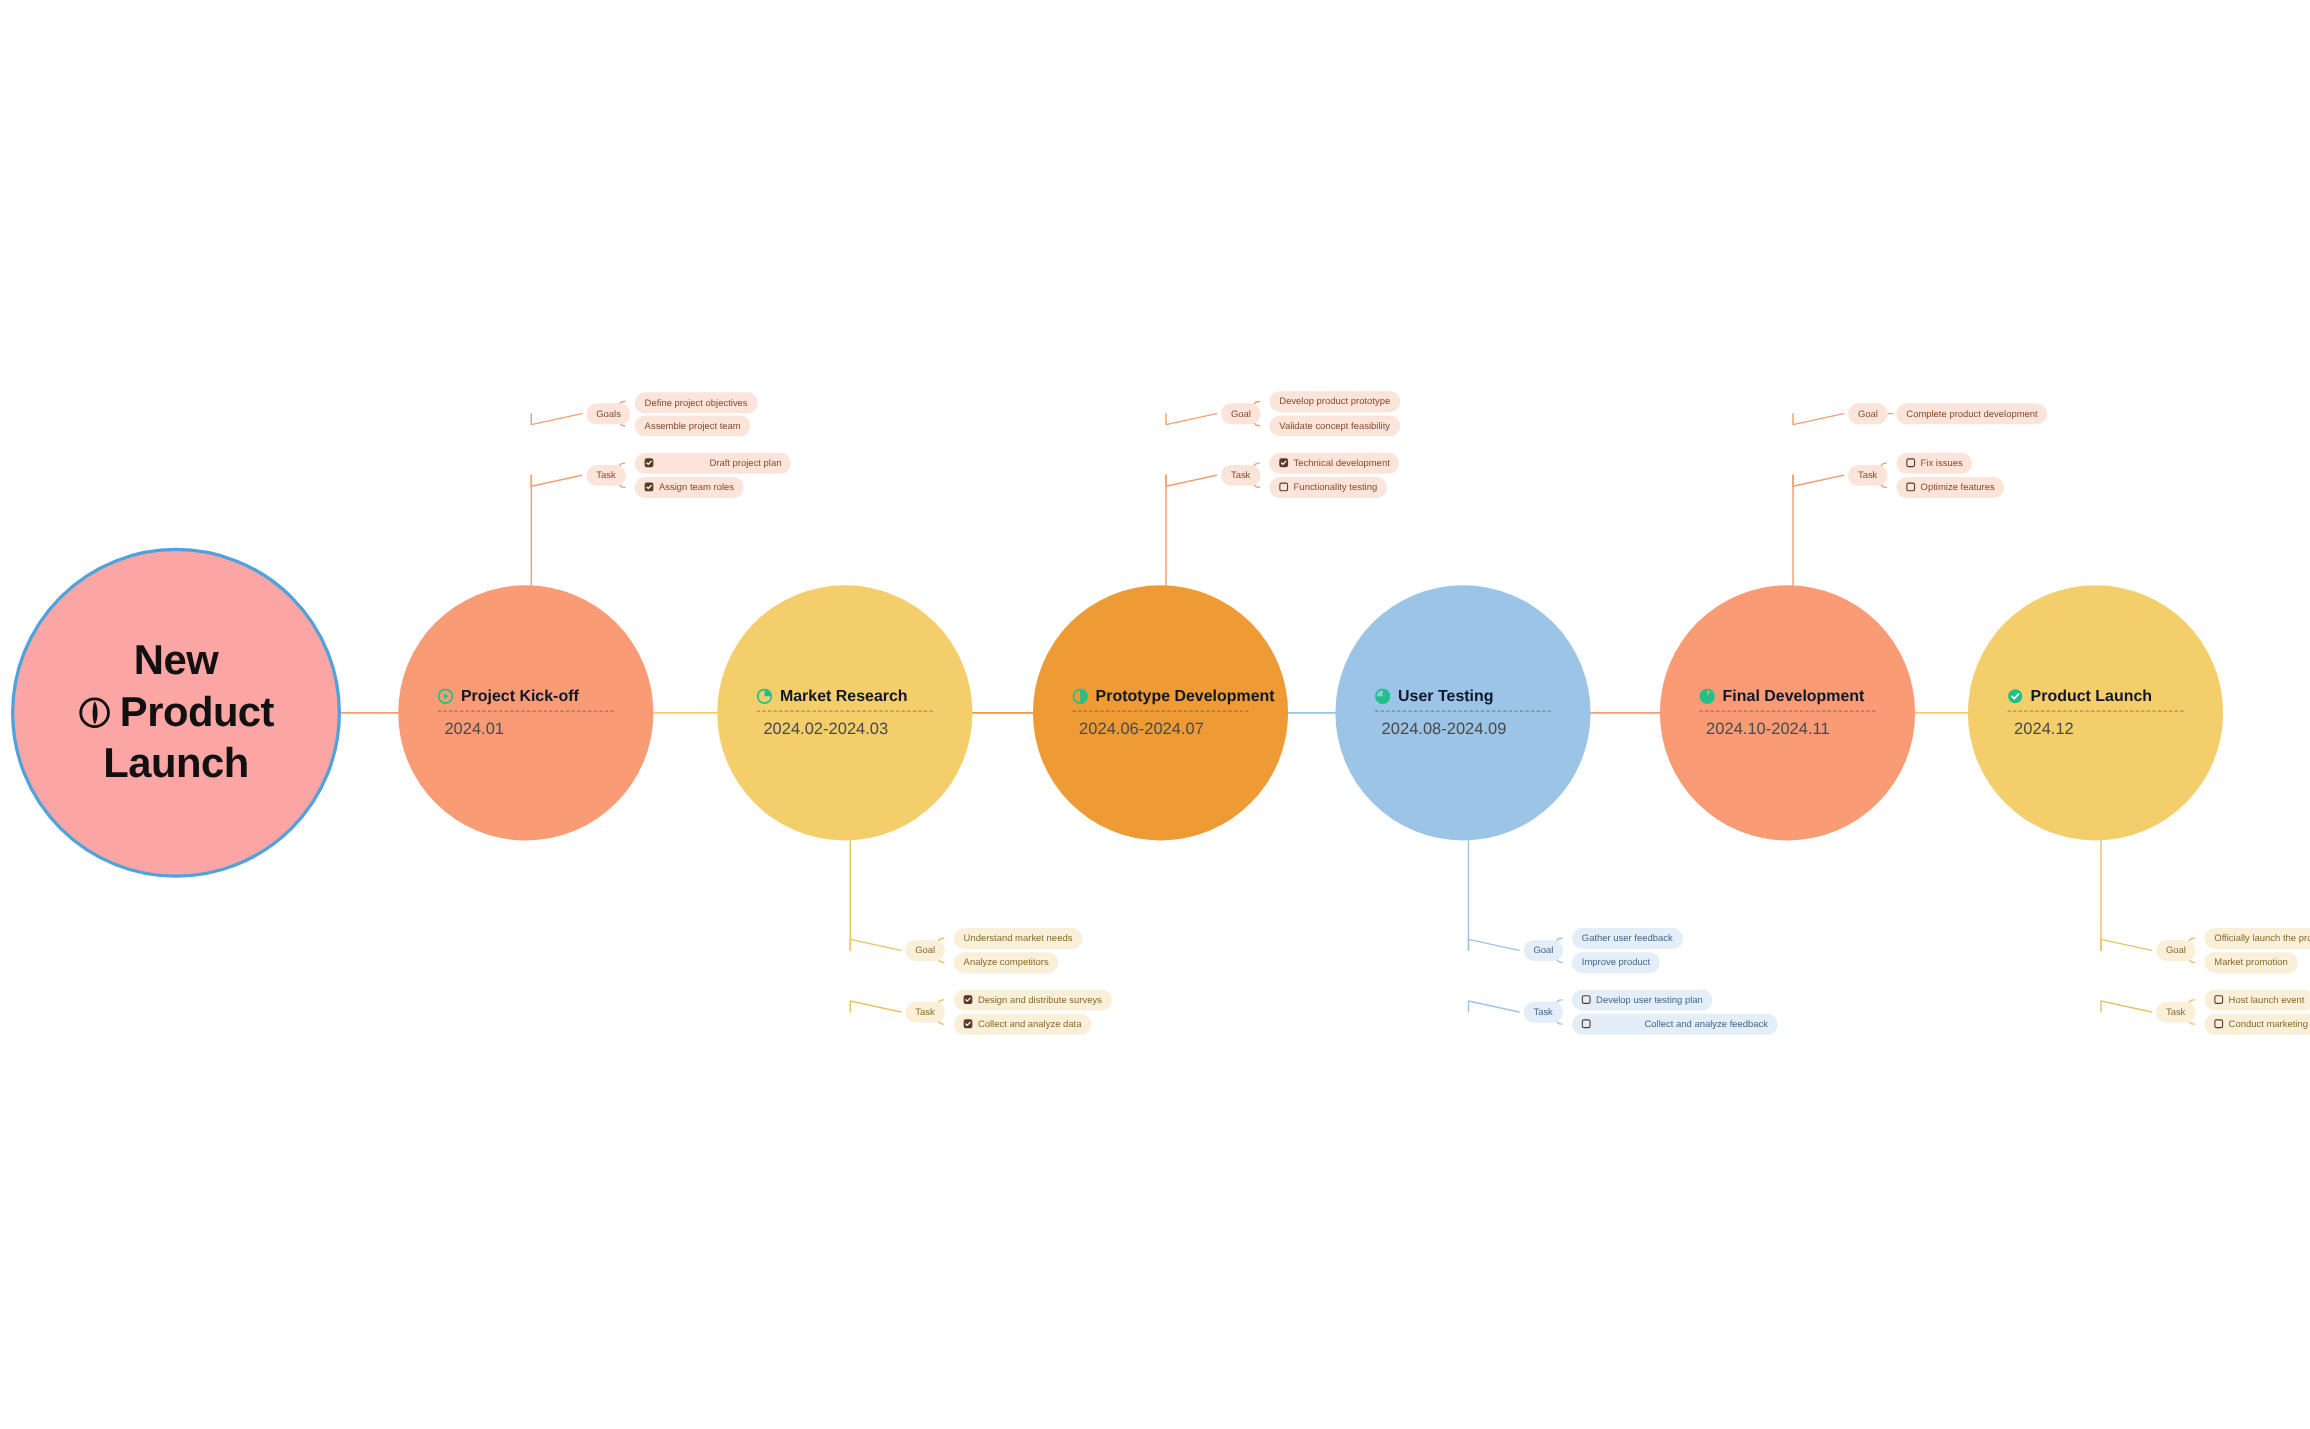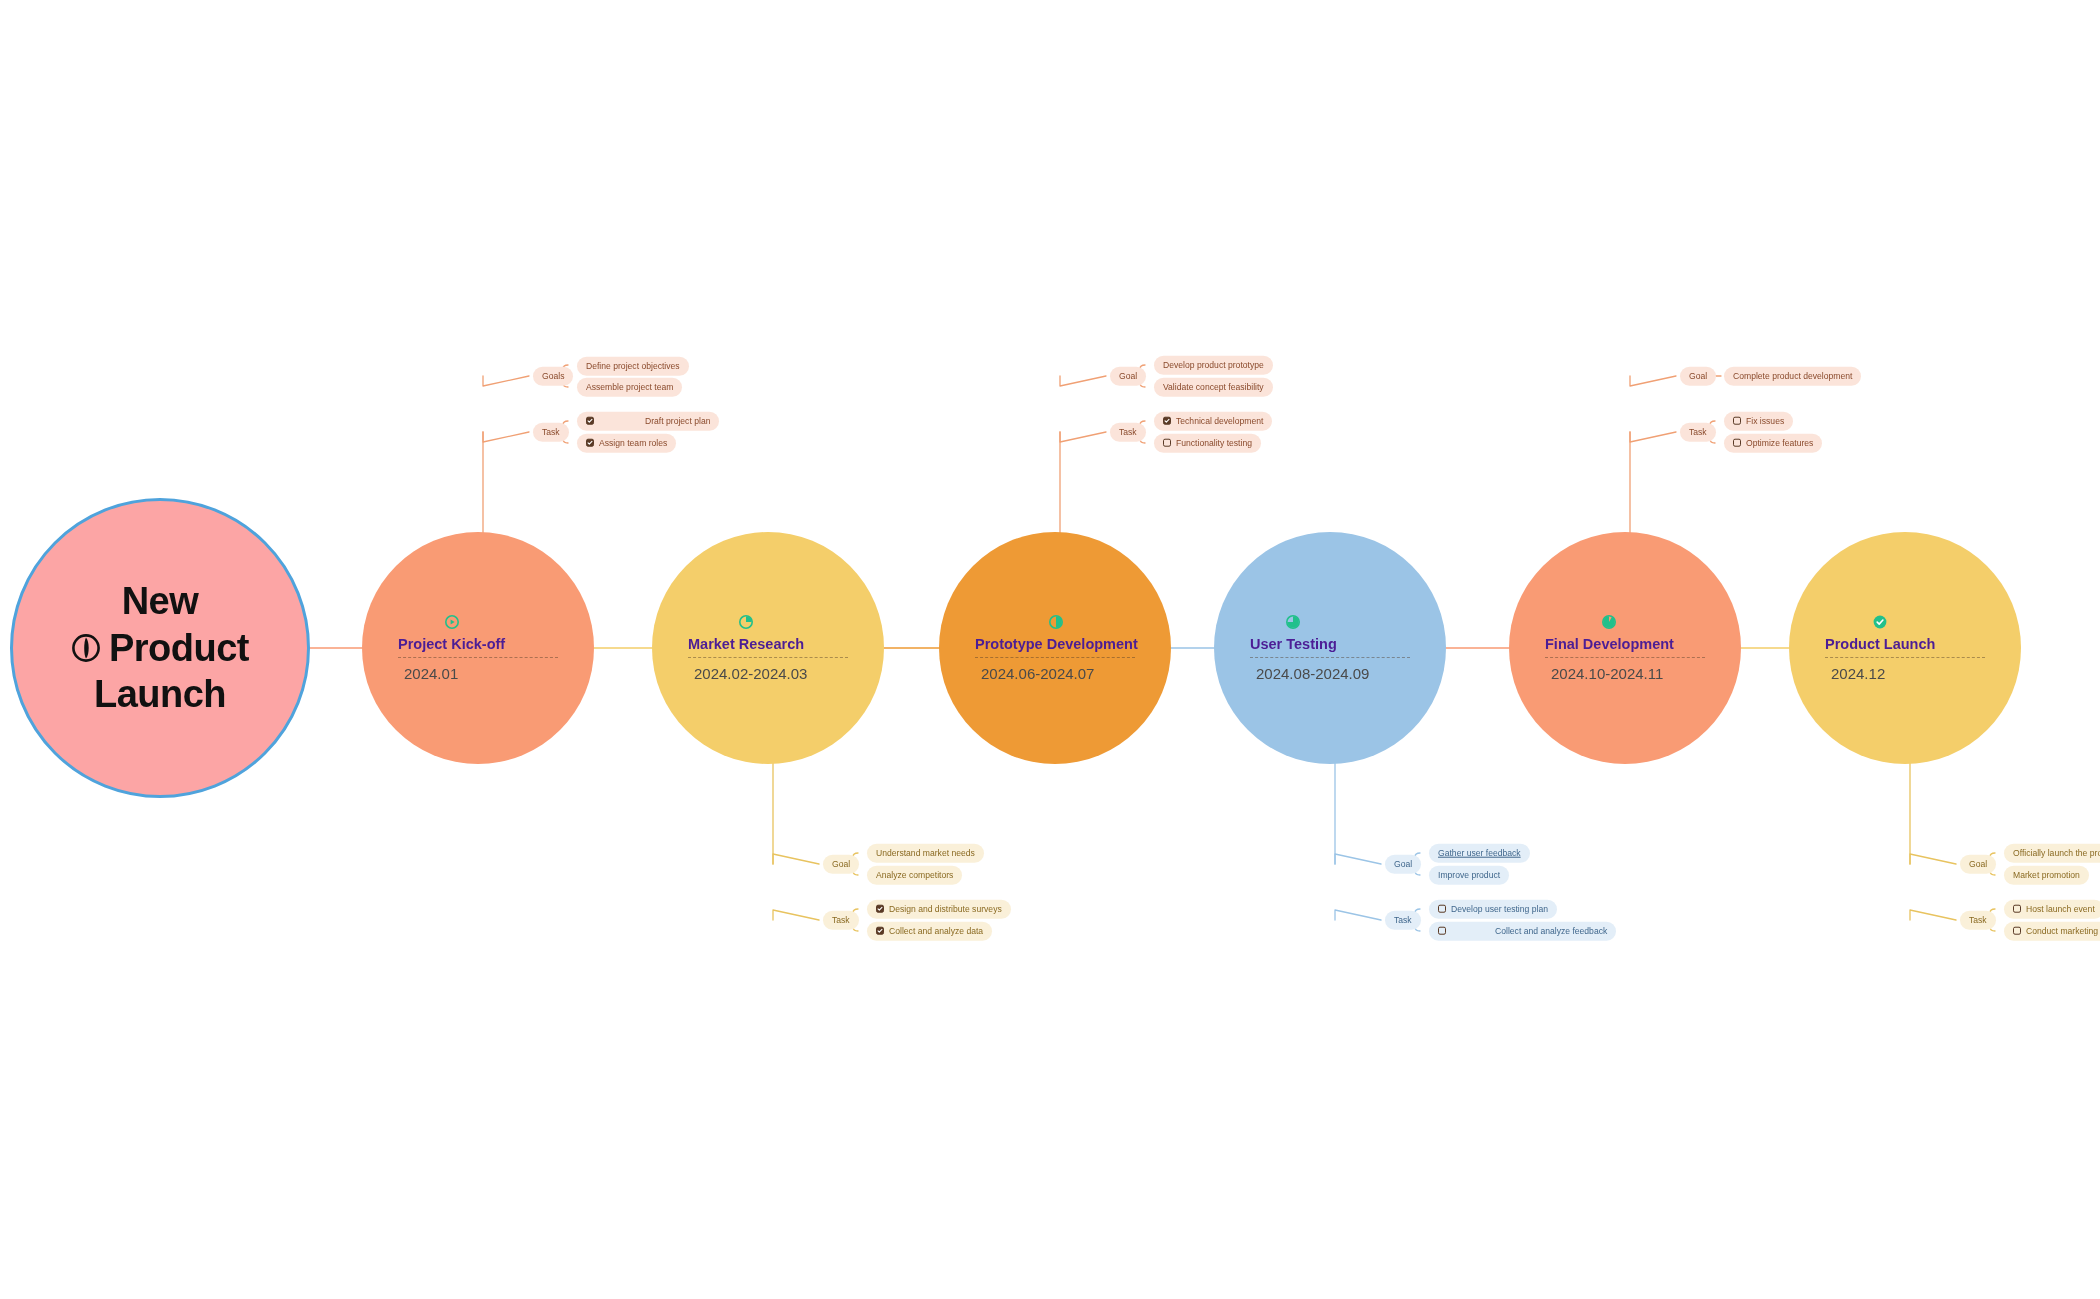--- a/index.html
+++ b/index.html
@@ -35,7 +35,7 @@
   .phase-inner{width:160px;display:flex;flex-direction:column;align-items:flex-start;}
   .phase-title{
     display:flex;align-items:center;gap:7px;
-    font-size:14.5px;font-weight:bold;color:#4c1d95;white-space:nowrap;flex-direction:column;
+    font-size:14.5px;font-weight:bold;color:#0f172a;white-space:nowrap;
   }
   .phase-rule{
     margin:5px 0 0 0;width:100%;height:0;

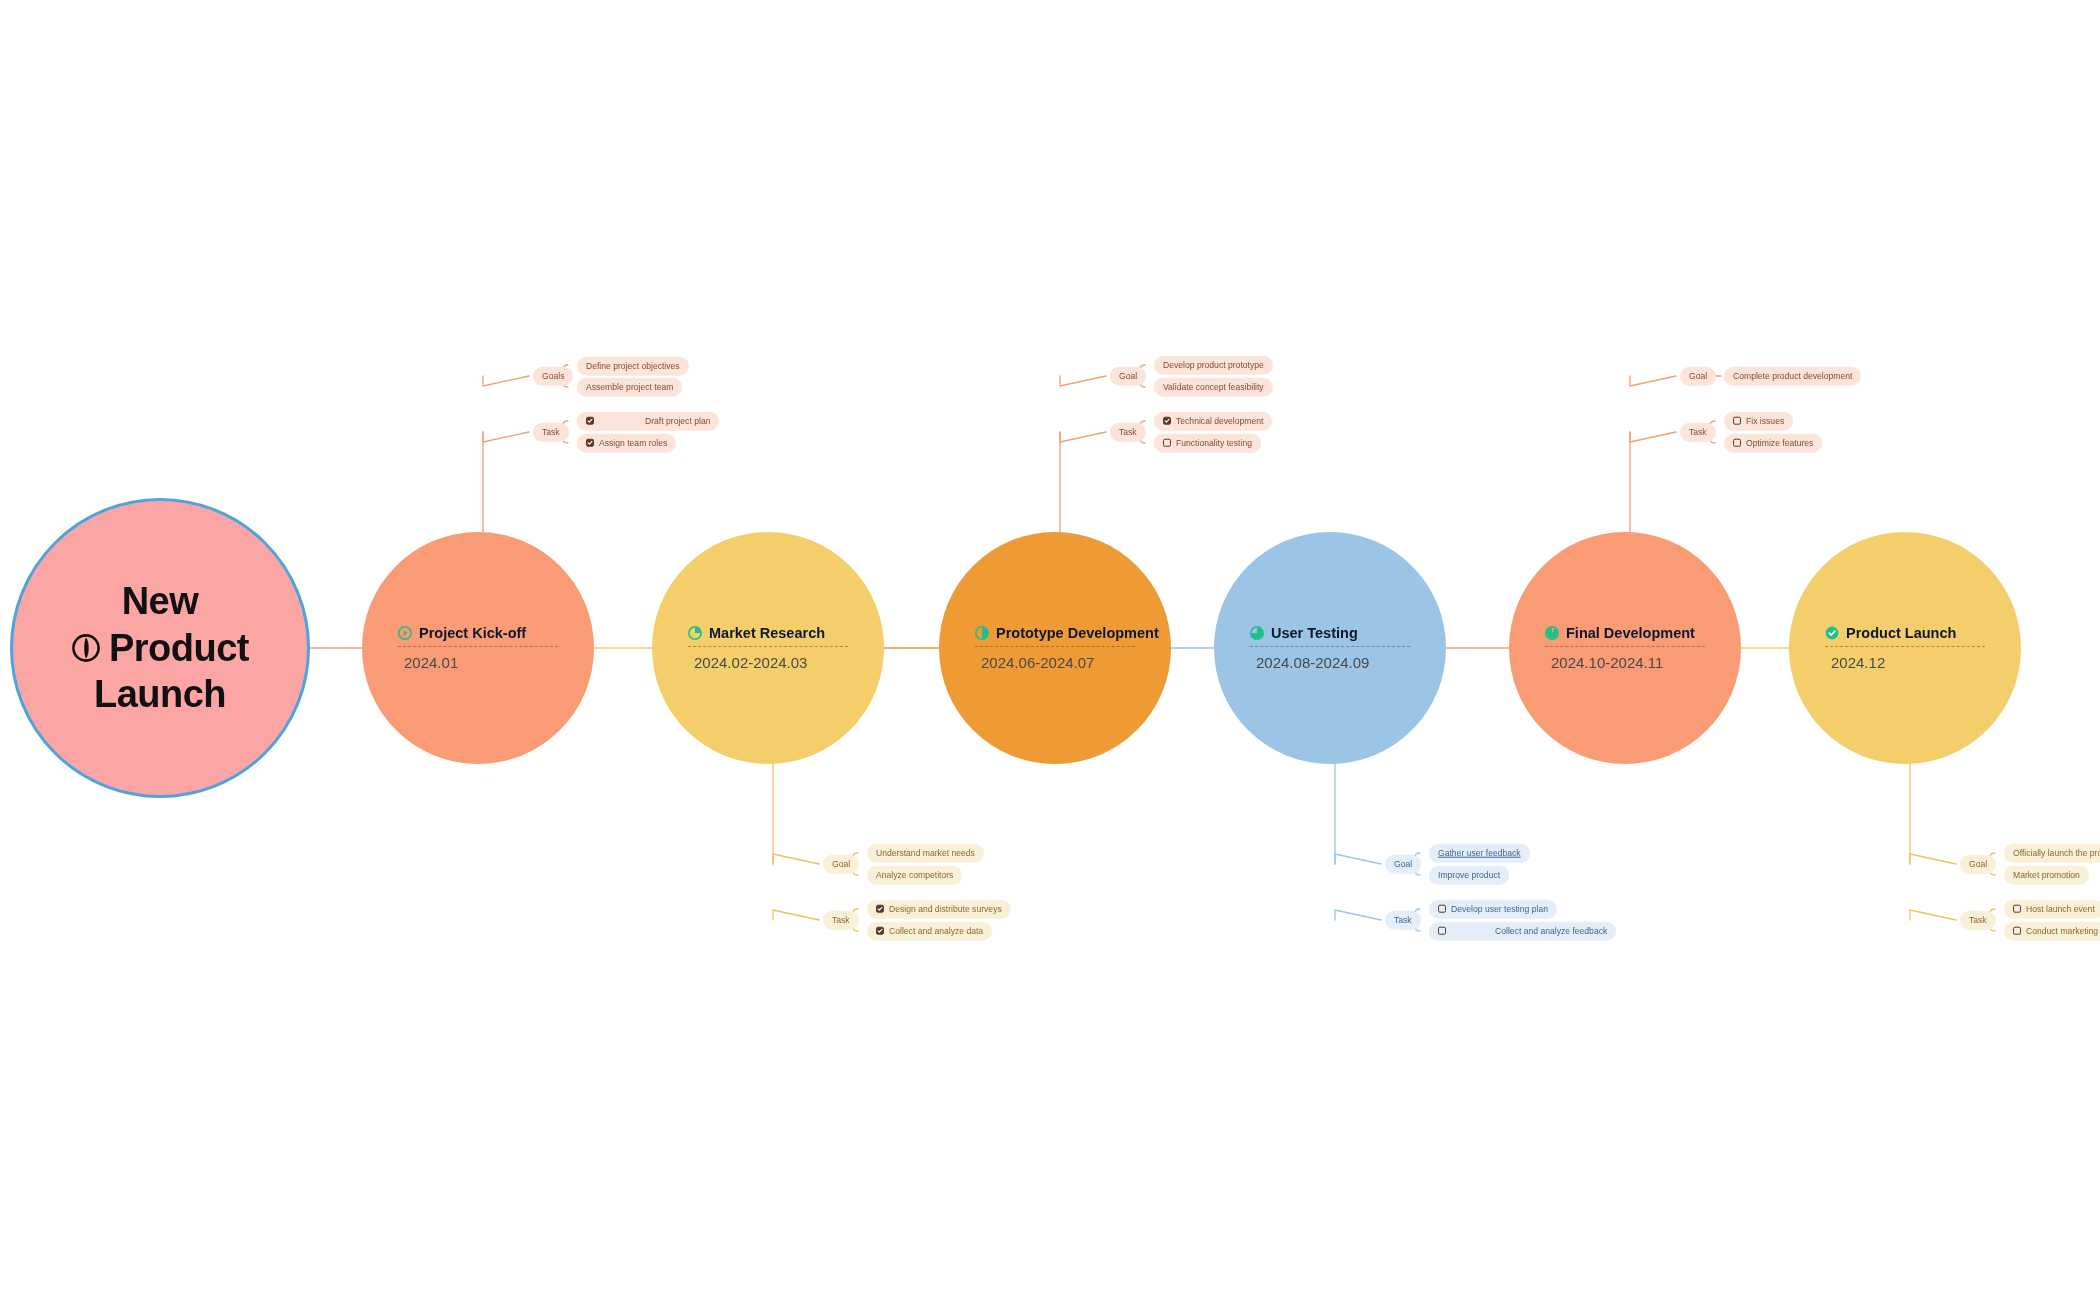--- a/index.html
+++ b/index.html
@@ -307,7 +307,7 @@
       <div class="pill cat b-bg" style="left: 1385px; top: 864px; background: rgb(227, 238, 248);">
         <span>Goal</span>
       </div>
-      <div class="pill b-bg" style="left: 1429px; top: 853px; text-decoration: underline;">
+      <div class="pill b-bg" style="left: 1429px; top: 853px;">
         <span>Gather user feedback</span>
       </div>
       <div class="pill b-bg" style="left: 1429px; top: 875px;">

